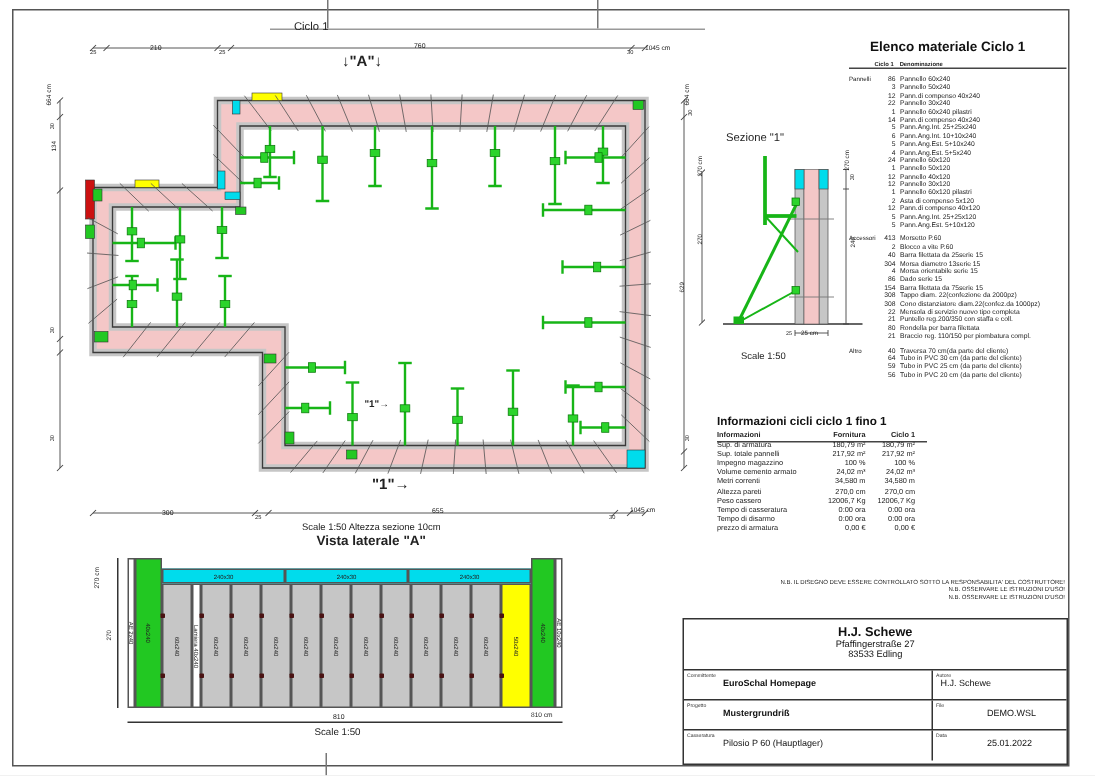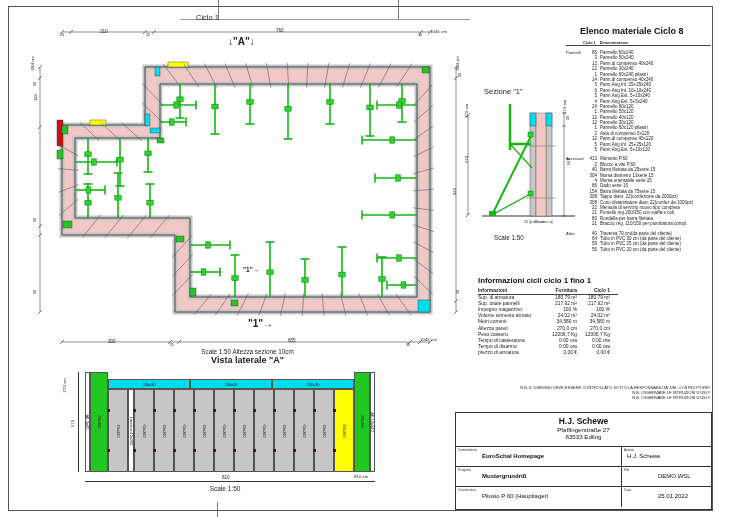--- a/index.html
+++ b/index.html
@@ -401,7 +401,7 @@
   <div class="lbl" style="left:494px;top:234px;font-size:6.3px;">Scale 1:50</div>
 
   <div class="abs elenco">
-    <div class="elenco-title">Elenco materiale  Ciclo 8</div>
+    <div class="elenco-title">Elenco materiale  Ciclo 1</div>
     <div class="elenco-head">
       <span>Ciclo 1</span>
       <span>Denominazione</span>

